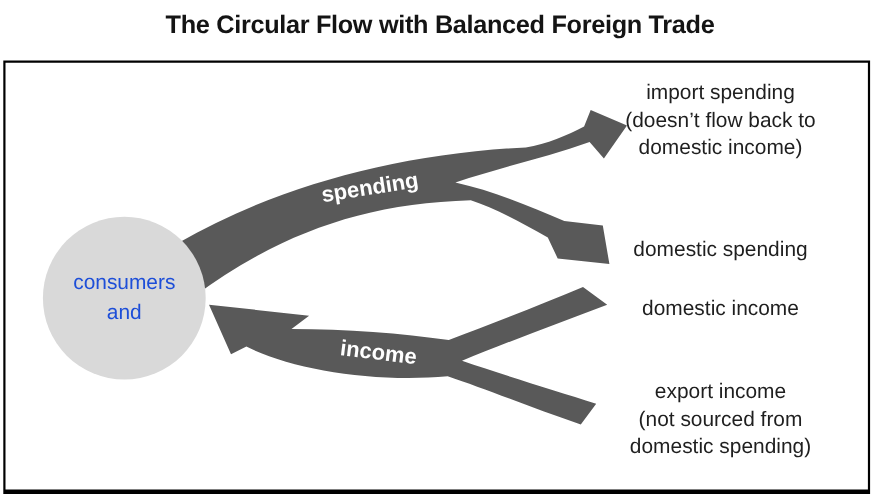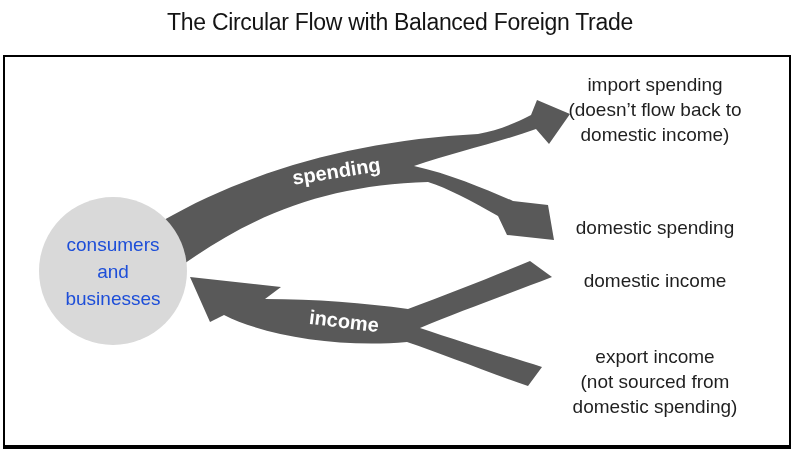--- a/index.html
+++ b/index.html
@@ -11,7 +11,7 @@
   }
   .title{
     position:absolute;left:0;top:9px;width:800px;
-    text-align:center;font-size:23px;font-weight:normal;
+    text-align:center;font-size:23px;font-weight:bold;
     letter-spacing:-0.3px;color:#141414;
   }
   .canvas{

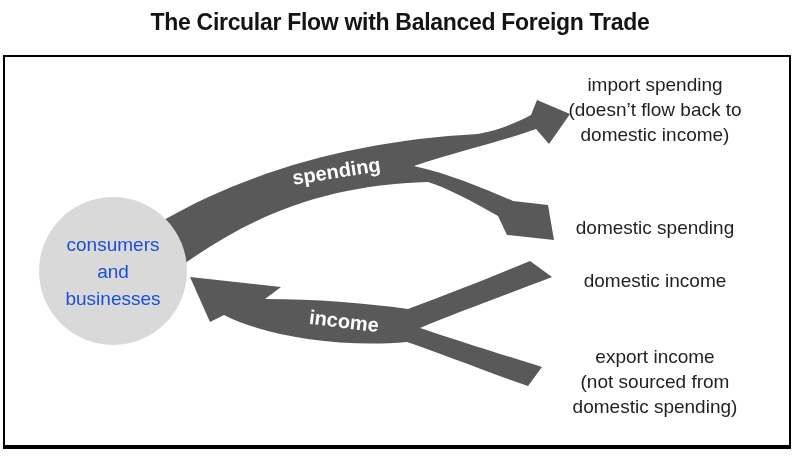--- a/index.html
+++ b/index.html
@@ -84,7 +84,6 @@
 <div class="node">
   <div>consumers</div>
   <div>and</div>
-  <div>businesses</div>
 </div>
 
 <div class="flow-label spending">spending</div>

